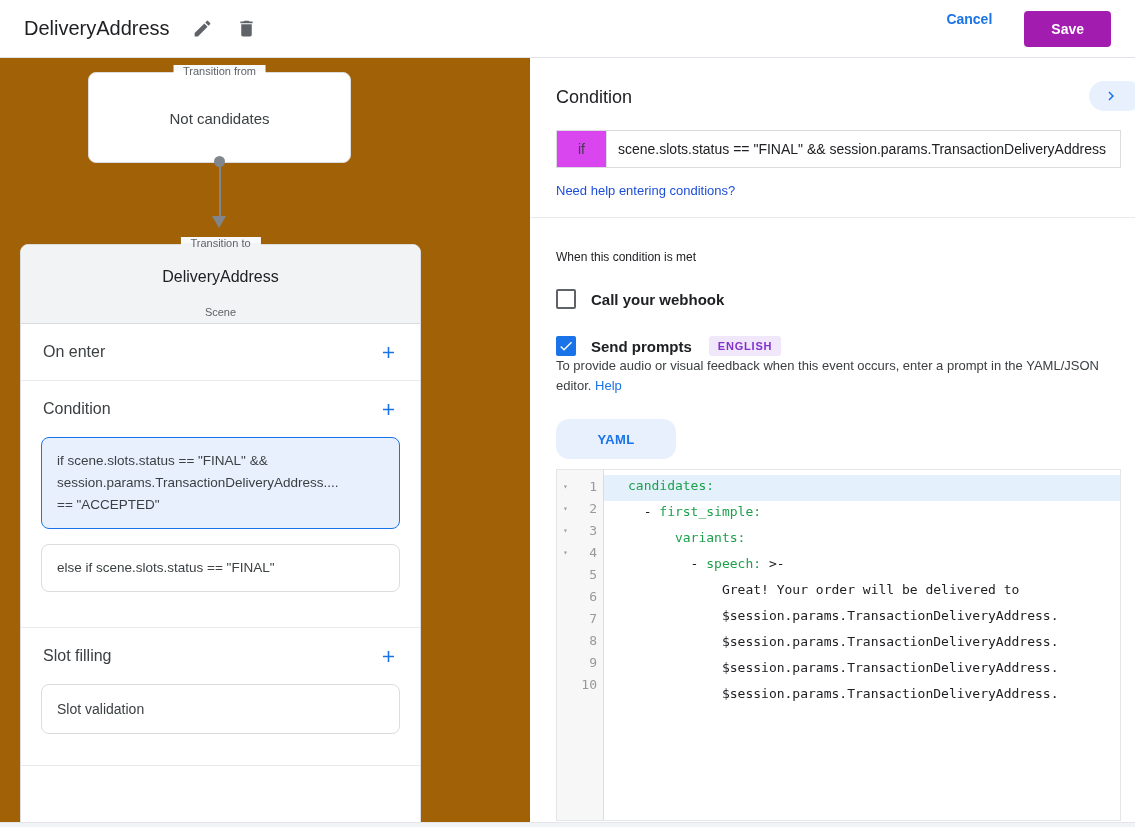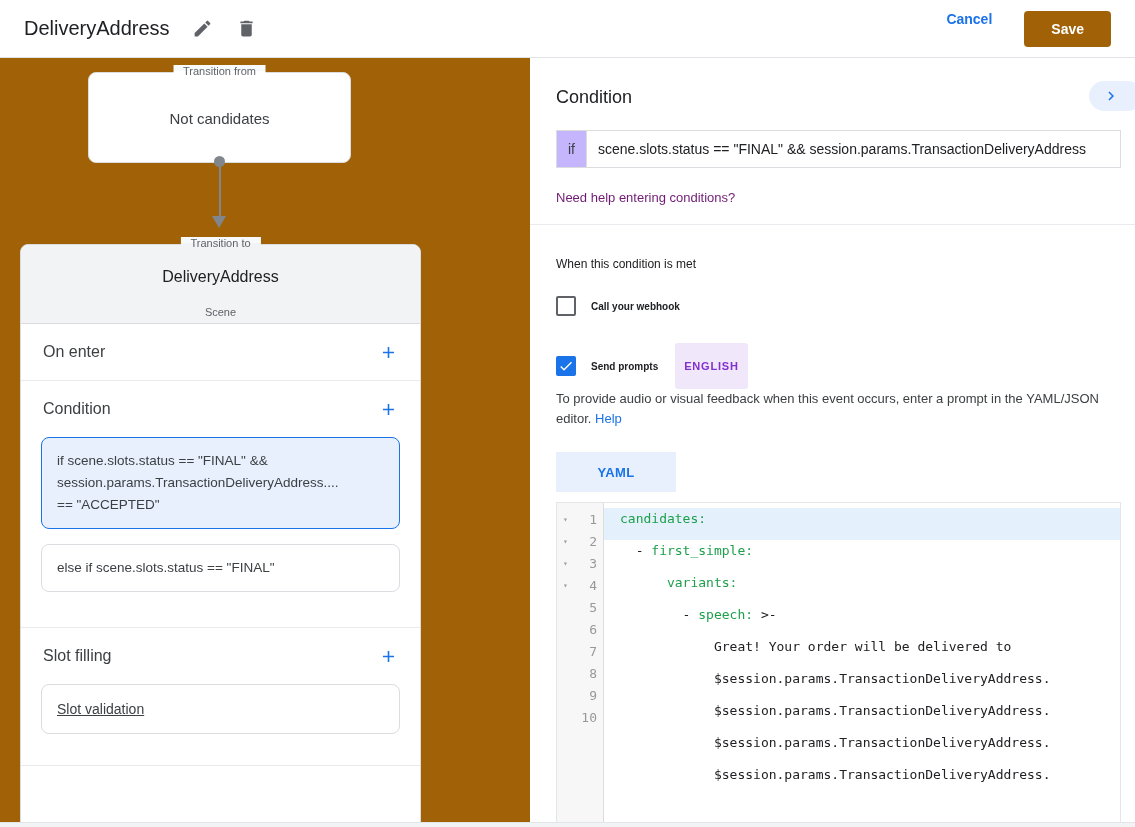--- a/index.html
+++ b/index.html
@@ -15,7 +15,7 @@
   .icon-btn svg { width:21px; height:21px; fill:#5f6368; }
   .hdr-actions { margin-left:auto; display:flex; align-items:flex-start; }
   .btn-cancel { color:#1a73e8; font-size:14px; font-weight:bold; margin-right:32px; cursor:pointer; background:none; border:none; font-family:inherit; }
-  .btn-save { background:#a16207; color:#fff; font-size:14px; font-weight:bold; border:none; border-radius:4px;
+  .btn-save { background:#a21caf; color:#fff; font-size:14px; font-weight:bold; border:none; border-radius:4px;
     padding:10px 27px; cursor:pointer; font-family:inherit; }
 
   

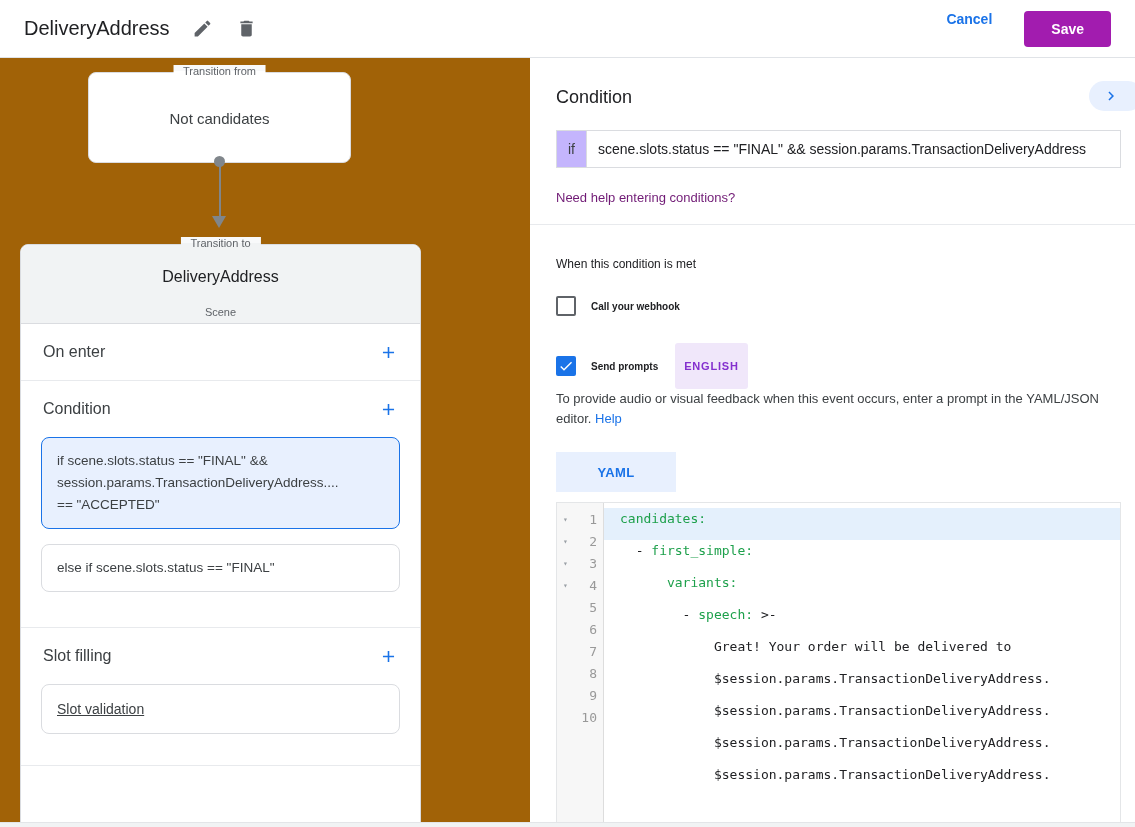--- a/index.html
+++ b/index.html
@@ -60,7 +60,7 @@
     border-radius:15px; display:flex; align-items:center; padding-left:13px; cursor:pointer; }
   .expand-pill svg { width:18px; height:18px; fill:#1a73e8; }
   .if-row { margin-top:22px; margin-right:14px; height:38px; border:1px solid #dadce0; display:flex; background:#fff; }
-  .if-cell { width:30px; background:#c4b5fd; border-right:1px solid #dadce0; display:flex; align-items:center;
+  .if-cell { width:50px; background:#d946ef; border-right:1px solid #dadce0; display:flex; align-items:center;
     justify-content:center; font-size:14px; color:#3c4043; flex-shrink:0; }
   .expr-input { flex:1; min-width:0; border:none; outline:none; background:transparent; padding:0 11px;
     font-size:14px; color:#202124; font-family:inherit; white-space:nowrap; overflow:hidden; }

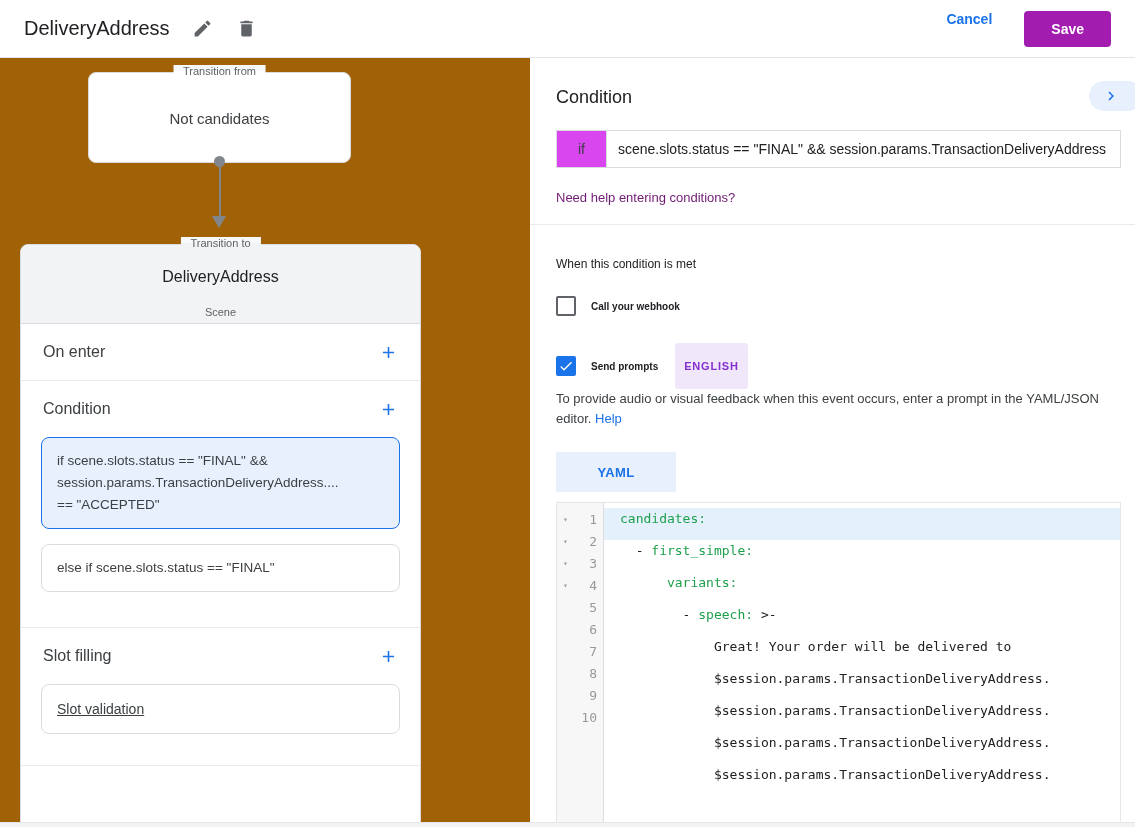--- a/index.html
+++ b/index.html
@@ -64,7 +64,7 @@
     justify-content:center; font-size:14px; color:#3c4043; flex-shrink:0; }
   .expr-input { flex:1; min-width:0; border:none; outline:none; background:transparent; padding:0 11px;
     font-size:14px; color:#202124; font-family:inherit; white-space:nowrap; overflow:hidden; }
-  .help-link { display:inline-block; margin-top:22px; font-size:13px; color:#701a75; text-decoration:none; cursor:pointer; }
+  .help-link { display:inline-block; margin-top:15px; font-size:13px; color:#1d4ed8; text-decoration:none; cursor:pointer; }
   .panel-divider { margin:18px 0 0 -26px; width:605px; height:1px; background:#e8eaed; }
   .h-when { margin-top:32px; font-size:12px; font-weight:400; color:#202124; }
   .check-row { display:flex; align-items:center; margin-top:25px; }

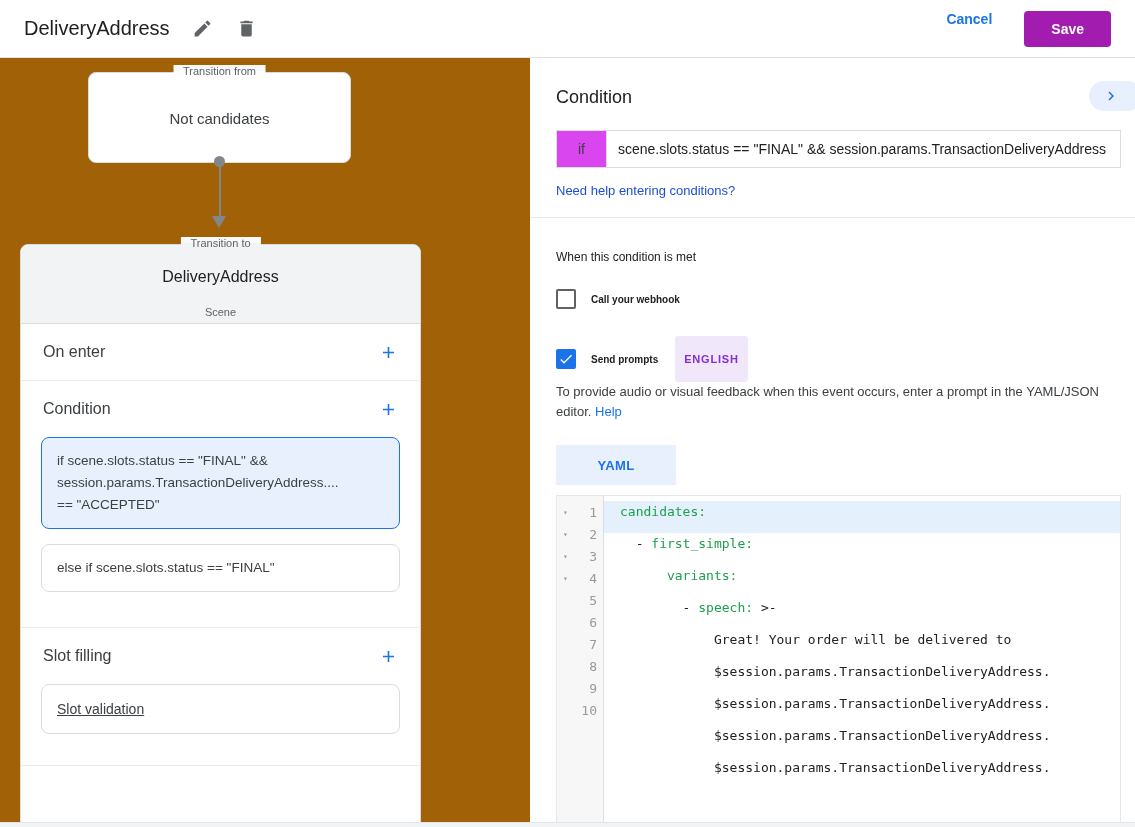--- a/index.html
+++ b/index.html
@@ -72,7 +72,7 @@
   .cbox { width:20px; height:20px; border:2px solid #5f6368; border-radius:2px; background:#fff; cursor:pointer; flex-shrink:0; }
   .cbox.checked { border:none; background:#1a73e8; display:flex; align-items:center; justify-content:center; }
   .cbox.checked svg { width:16px; height:16px; fill:#fff; }
-  .check-label { margin-left:15px; font-size:10px; font-weight:bold; color:#202124; }
+  .check-label { margin-left:15px; font-size:15px; font-weight:bold; color:#202124; }
   .badge { margin-left:17px; background:#f0e7fa; color:#8430ce; font-size:11px; font-weight:bold;
     letter-spacing:0.8px; padding:17px 9px; border-radius:3px; }
   .desc { font-size:13px; line-height:20px; color:#3c4043; width:562px; }

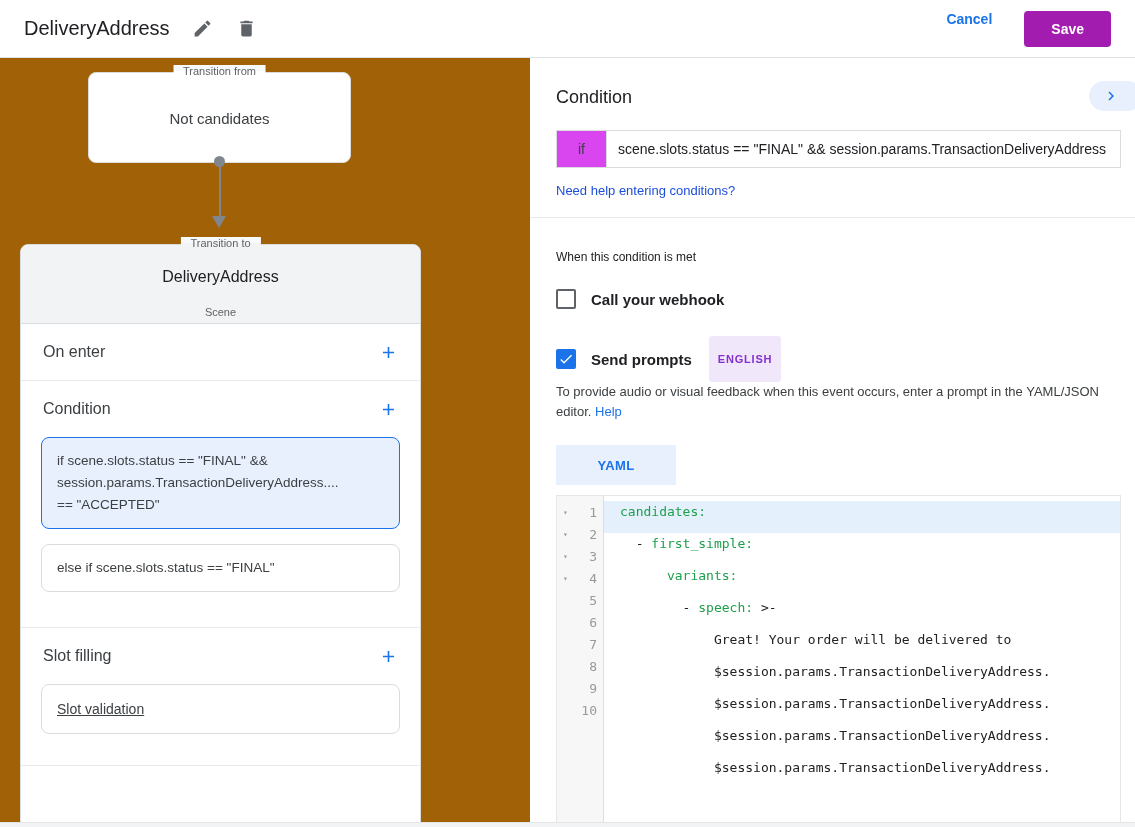--- a/index.html
+++ b/index.html
@@ -74,7 +74,7 @@
   .cbox.checked svg { width:16px; height:16px; fill:#fff; }
   .check-label { margin-left:15px; font-size:15px; font-weight:bold; color:#202124; }
   .badge { margin-left:17px; background:#f0e7fa; color:#8430ce; font-size:11px; font-weight:bold;
-    letter-spacing:0.8px; padding:17px 9px; border-radius:3px; }
+    letter-spacing:0.8px; padding:4px 9px; border-radius:3px; }
   .desc { font-size:13px; line-height:20px; color:#3c4043; width:562px; }
   .desc .inline-link { color:#1a73e8; cursor:pointer; }
   .tabs { display:flex; margin-top:23px; }

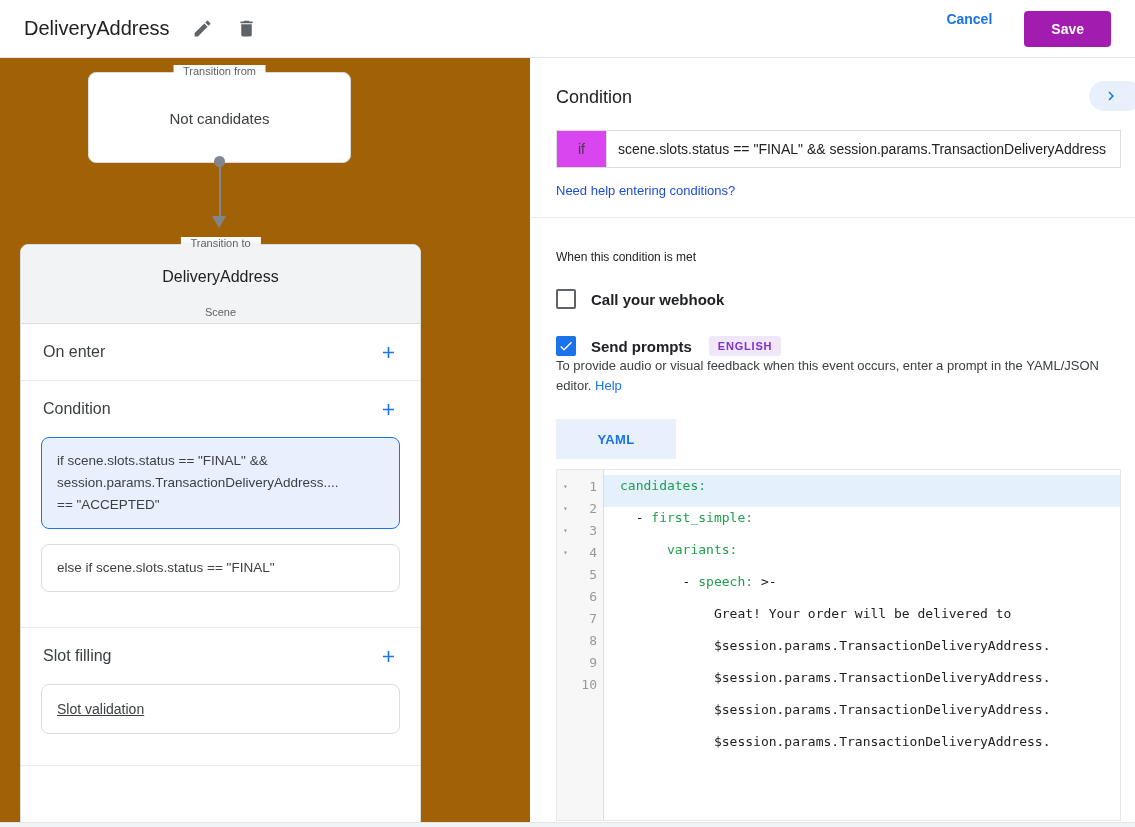--- a/index.html
+++ b/index.html
@@ -80,7 +80,7 @@
   .tabs { display:flex; margin-top:23px; }
   .tab { width:120px; height:40px; display:flex; align-items:center; justify-content:center; font-size:13px;
     font-weight:bold; letter-spacing:0.3px; color:#5f6368; cursor:pointer; }
-  .tab.active { background:#e8f0fe; color:#1a73e8; }
+  .tab.active { background:#e8f0fe; color:#1a73e8;border-radius:13px; }
 
   
   .editor { margin-top:10px; margin-right:14px; height:352px; border:1px solid #e4e6e8; display:flex;

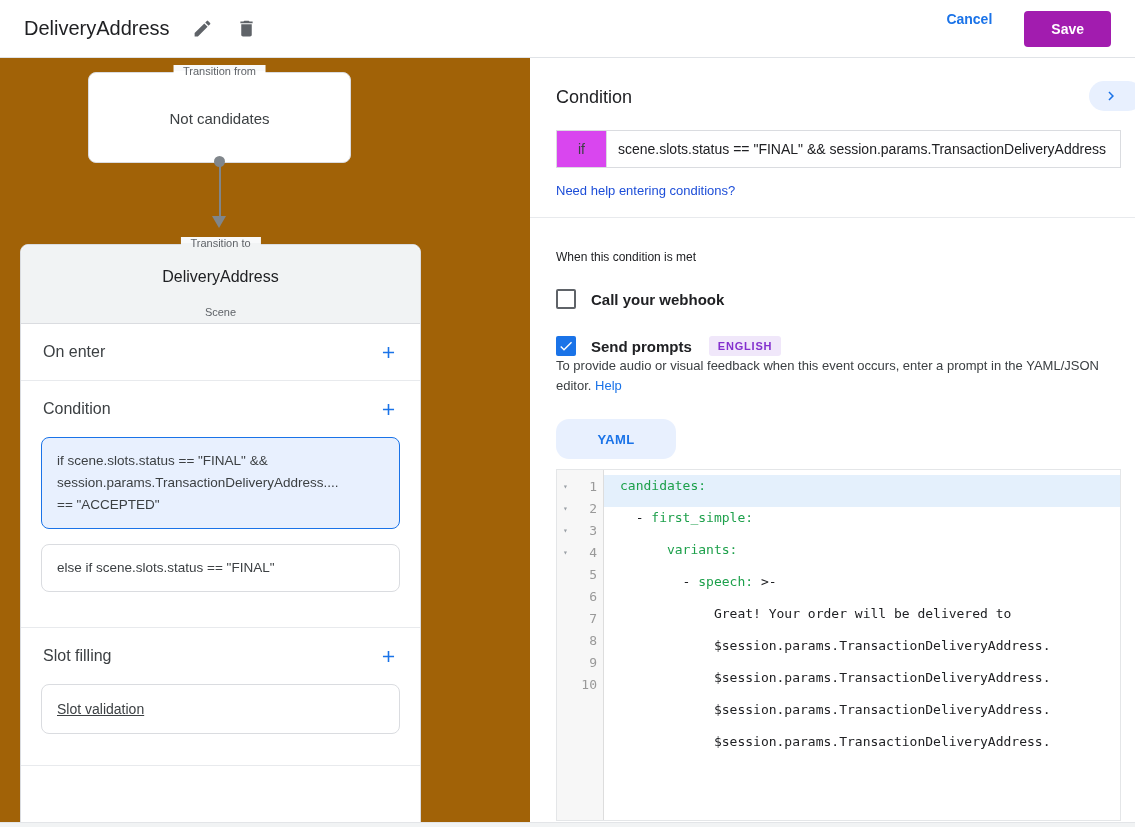--- a/index.html
+++ b/index.html
@@ -90,7 +90,7 @@
   .fold { width:17px; text-align:center; color:#9aa0a6; font-size:8px; cursor:pointer; }
   .lnum { flex:1; text-align:right; padding-right:6px; color:#999; font-size:13px; }
   .code { flex:1; min-width:0; padding-top:5px; overflow:hidden; cursor:text; }
-  .c-row { height:32px; line-height:22px; white-space:pre; padding-left:16px; overflow:hidden; }
+  .c-row { height:26px; line-height:22px; white-space:pre; padding-left:24px; overflow:hidden; }
   .c-row.hl { background:#e4f0fc; }
   .tok-key { color:#1da04b; }
   .tok-plain { color:#202124; }

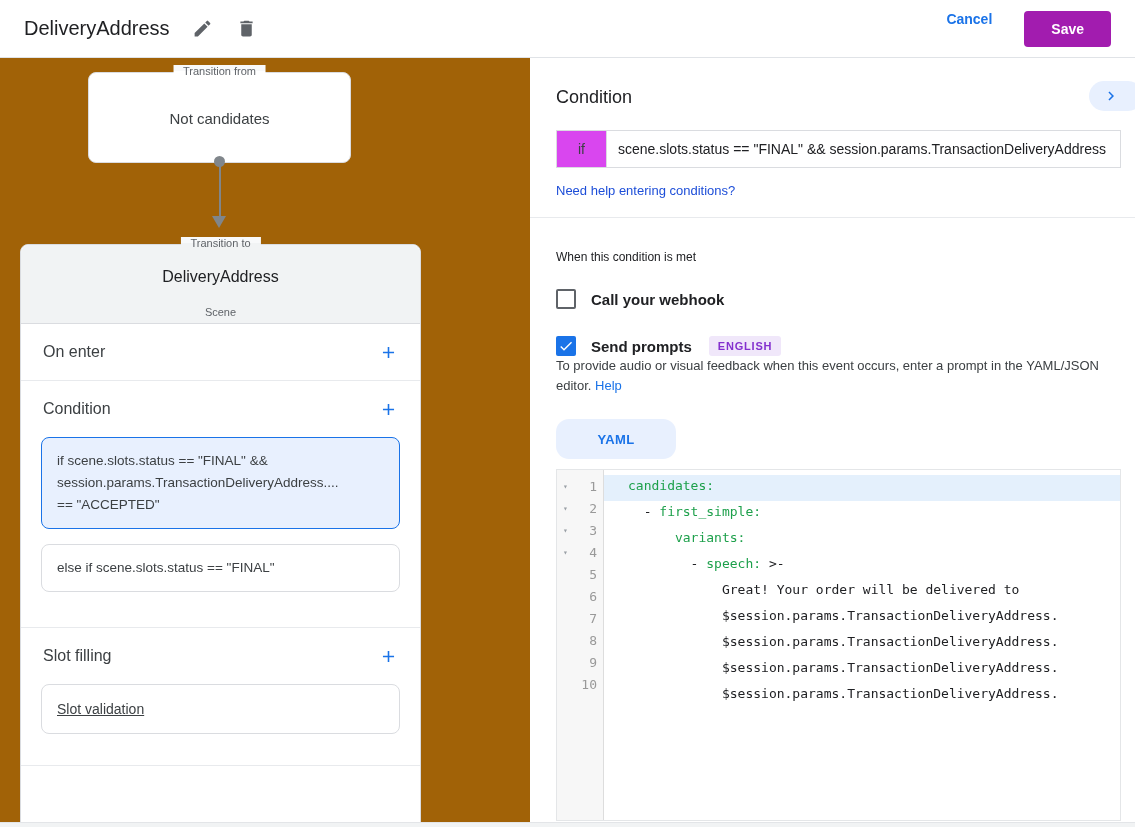--- a/index.html
+++ b/index.html
@@ -50,7 +50,7 @@
     padding:12px 15px; font-size:13.5px; line-height:22px; color:#3c4043; white-space:pre-line; cursor:pointer; }
   .cond-card.selected { background:#e8f0fe; border:1.5px solid #1a73e8; }
   .slot-card { margin:0 20px 11px; border:1px solid #dadce0; border-radius:8px; background:#fff;
-    padding:16px 15px; font-size:14px; color:#3c4043; cursor:pointer;text-decoration:underline; }
+    padding:16px 15px; font-size:14px; color:#3c4043; cursor:pointer; }
 
   
   .right { position:absolute; top:58px; left:530px; width:605px; bottom:0; background:#fff; padding-left:26px; }

